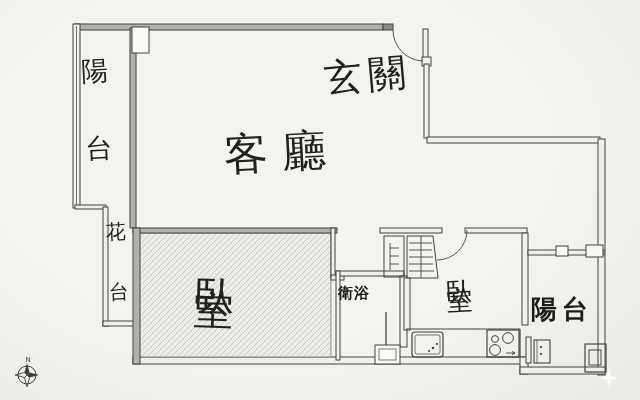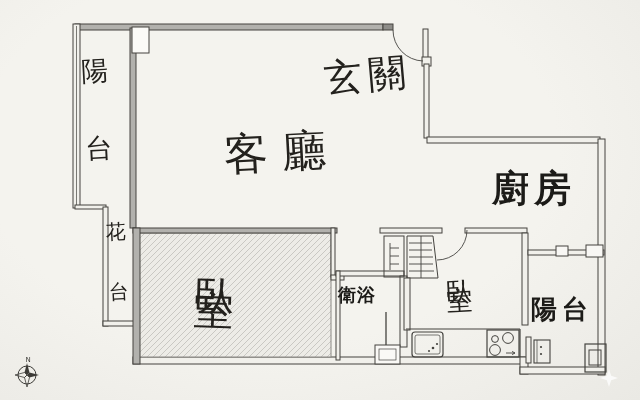--- a/index.html
+++ b/index.html
@@ -167,7 +167,6 @@
   <div class="lbl vert hand" id="lbl-balcony-tl">陽台</div>
   <div class="lbl hand" id="lbl-entrance">玄關</div>
   <div class="lbl hand" id="lbl-living">客廳</div>
-  <div class="lbl printed" id="lbl-kitchen">廚房</div>
   <div class="lbl vert hand" id="lbl-flowerbed">花台</div>
   <div class="lbl vert hand2" id="lbl-bedroom-main">臥室</div>
   <div class="lbl printed" id="lbl-bathroom">衛浴</div>

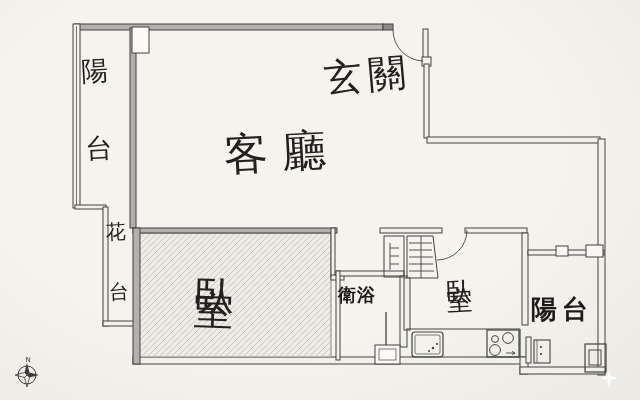--- a/index.html
+++ b/index.html
@@ -31,7 +31,7 @@
   #lbl-living{left:224px;top:130px;font-size:44px;letter-spacing:14px;}
   #lbl-kitchen{left:492px;top:170px;font-size:37px;letter-spacing:5px;}
   #lbl-bedroom-main{left:196px;top:247px;font-size:40px;letter-spacing:9px;}
-  #lbl-bathroom{left:338px;top:286px;font-size:18px;letter-spacing:1px;}
+  #lbl-bathroom{left:338px;top:286px;font-size:15px;letter-spacing:1px;}
   #lbl-bedroom2{left:445px;top:259px;font-size:26px;letter-spacing:6px;}
   #lbl-balcony-br{left:531px;top:296px;font-size:26px;letter-spacing:5px;}
 </style>

